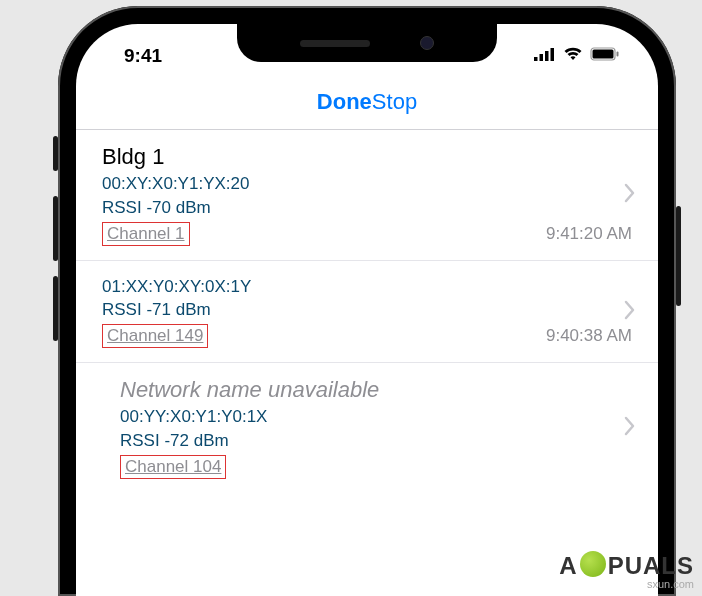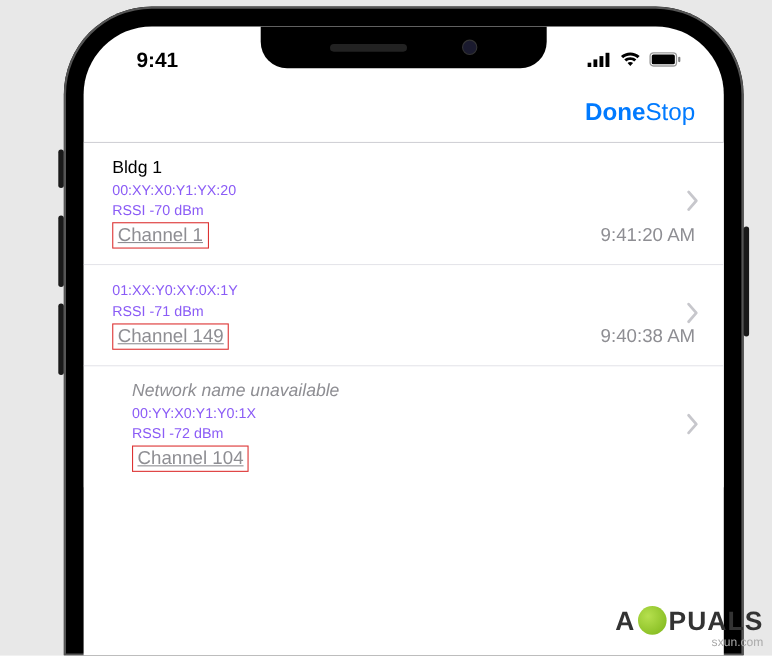--- a/index.html
+++ b/index.html
@@ -93,7 +93,7 @@
     .nav-bar {
       height: 56px;
       display: flex;
-      justify-content: flex-end;
+      justify-content: center;
       align-items: center;
       padding: 0 26px;
       border-bottom: 1px solid #d1d1d6;

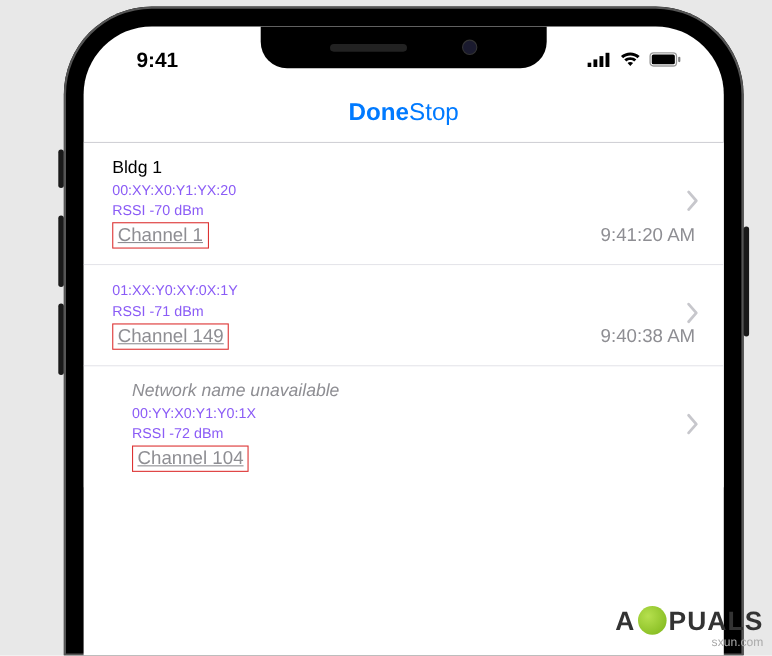--- a/index.html
+++ b/index.html
@@ -113,7 +113,7 @@
     }
     .row:last-child { border-bottom: none; padding-left: 44px; }
     .row-title {
-      font-size: 16px;
+      font-size: 22px;
       color: #000;
       margin-bottom: 2px;
     }

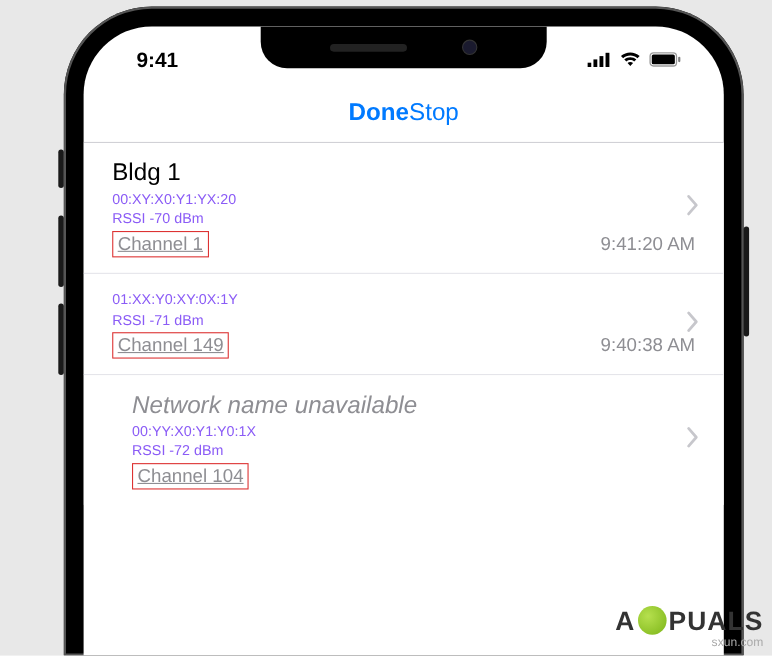--- a/index.html
+++ b/index.html
@@ -122,8 +122,8 @@
       font-style: italic;
     }
     .row-sub {
-      font-size: 13px;
-      color: #8b5cf6;
+      font-size: 17px;
+      color: #0c4a6e;
       line-height: 1.4;
     }
     .row-bottom {

